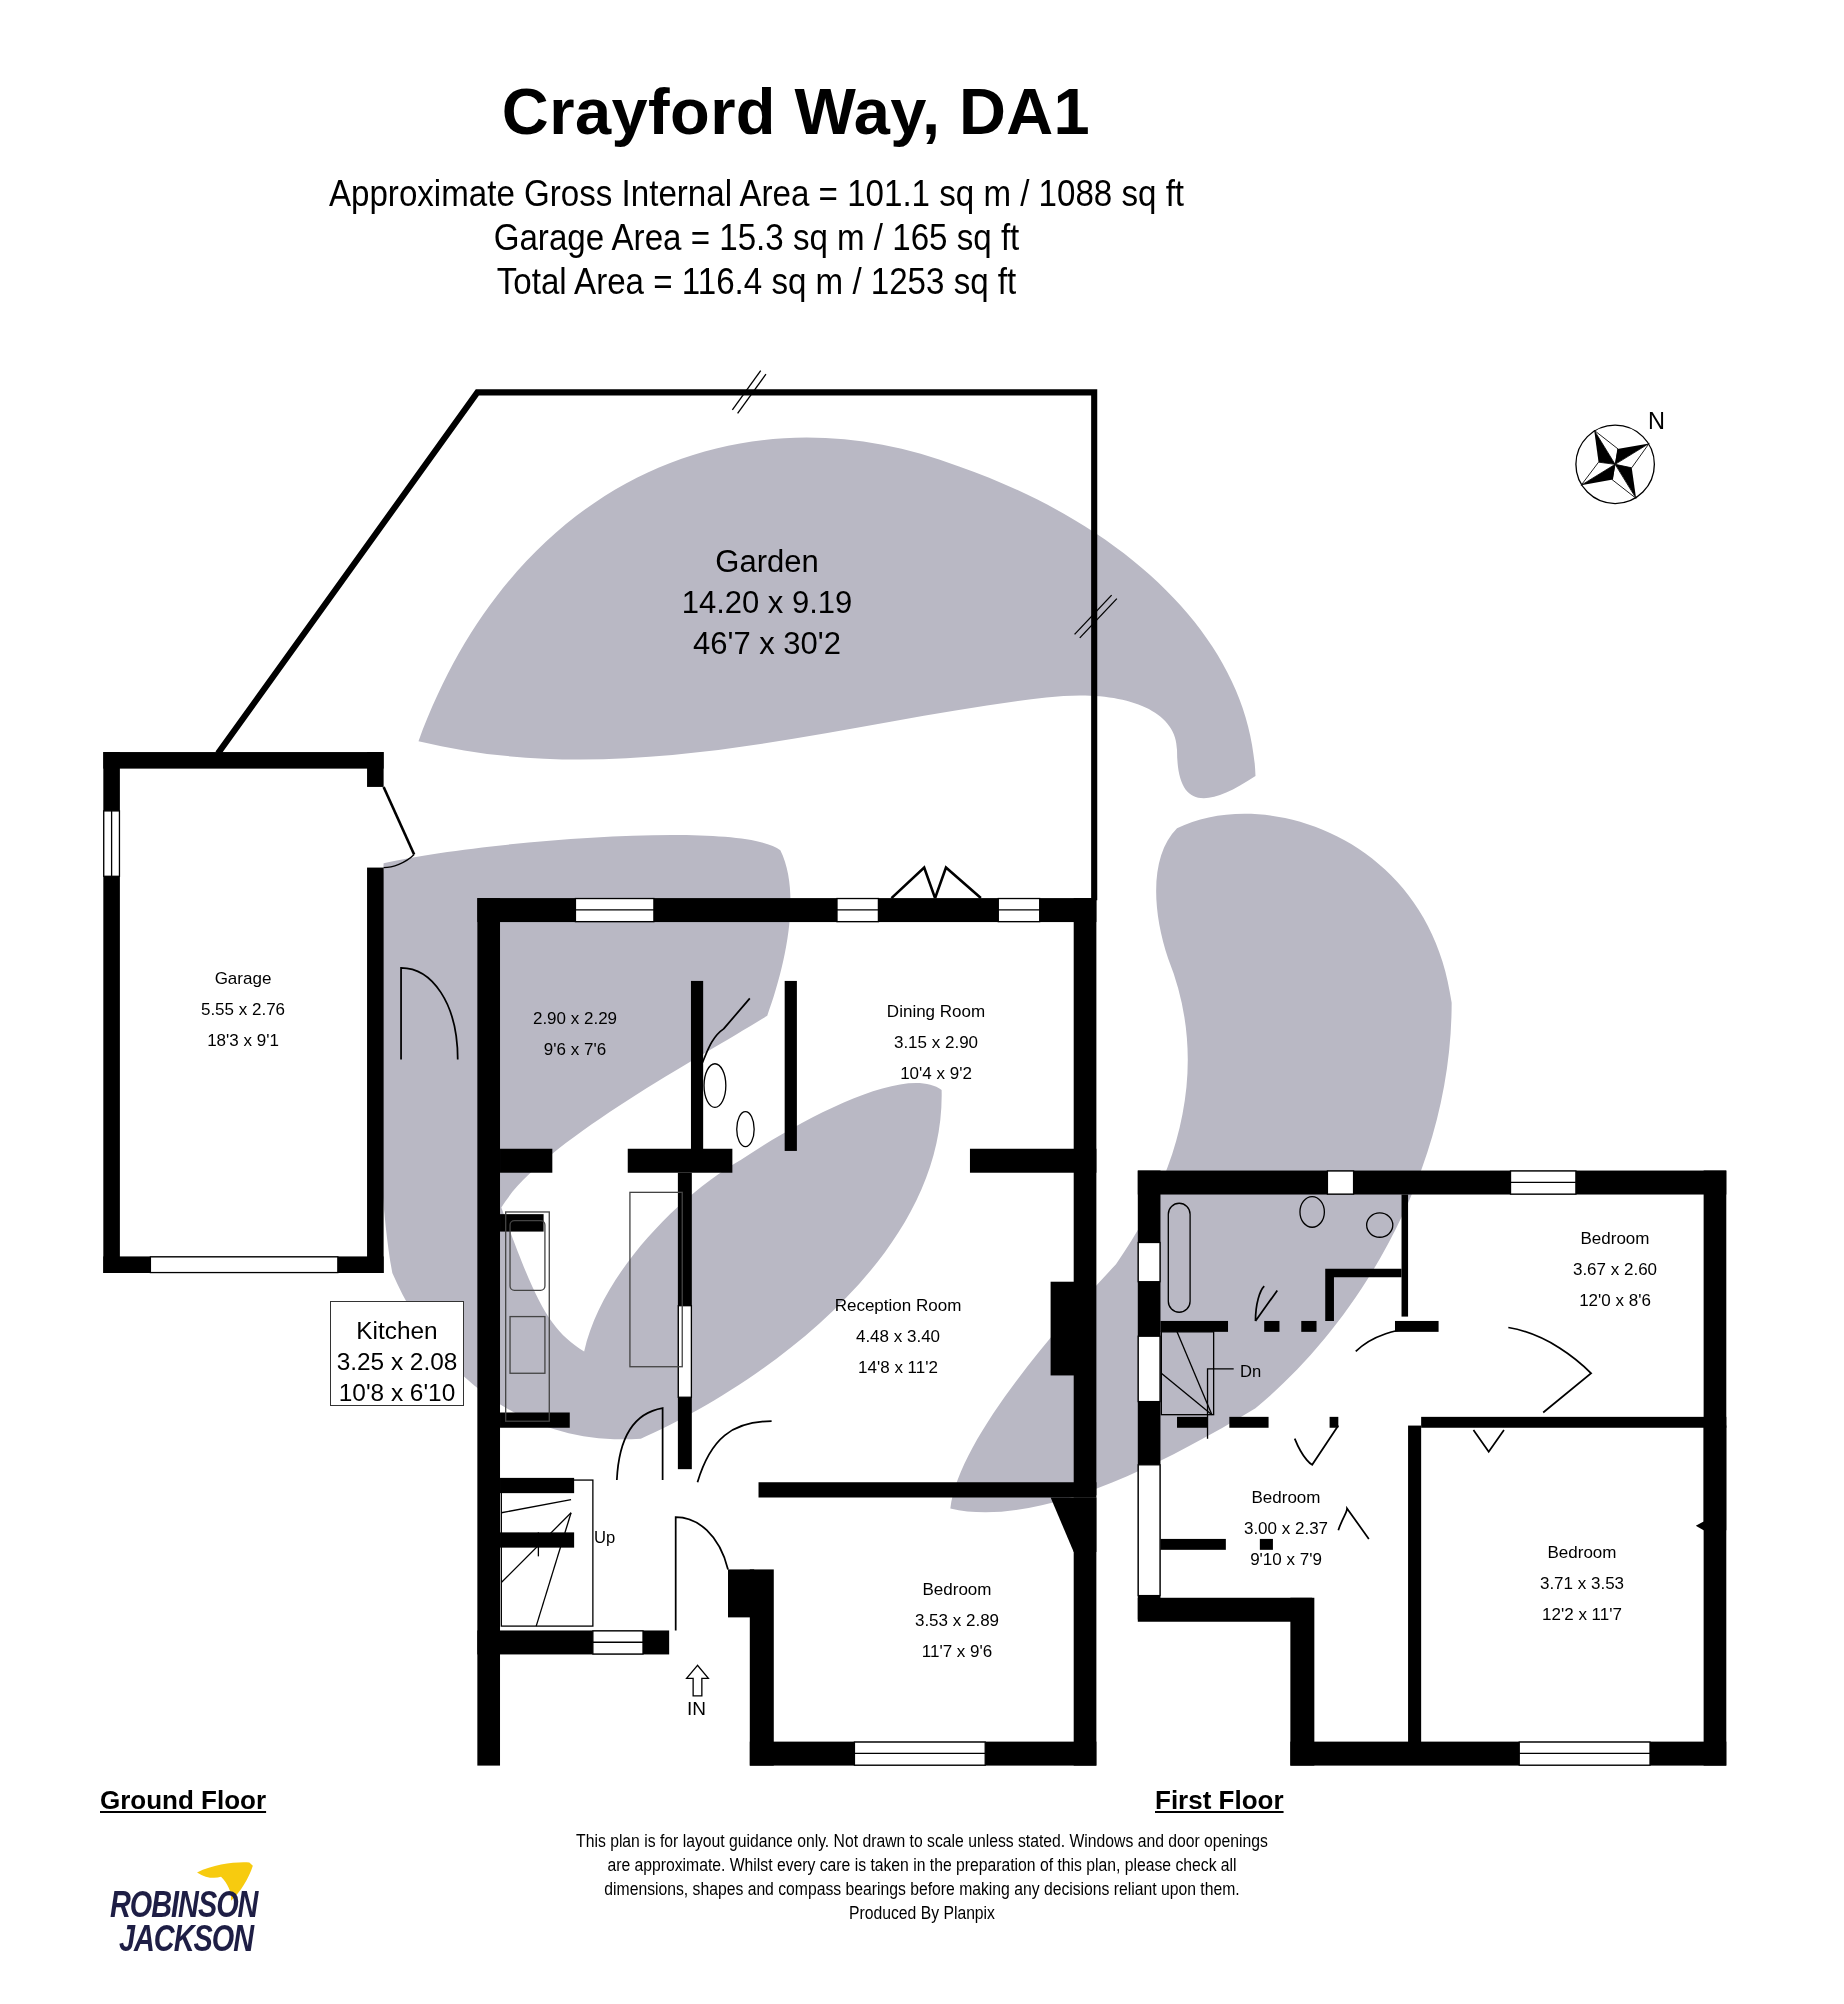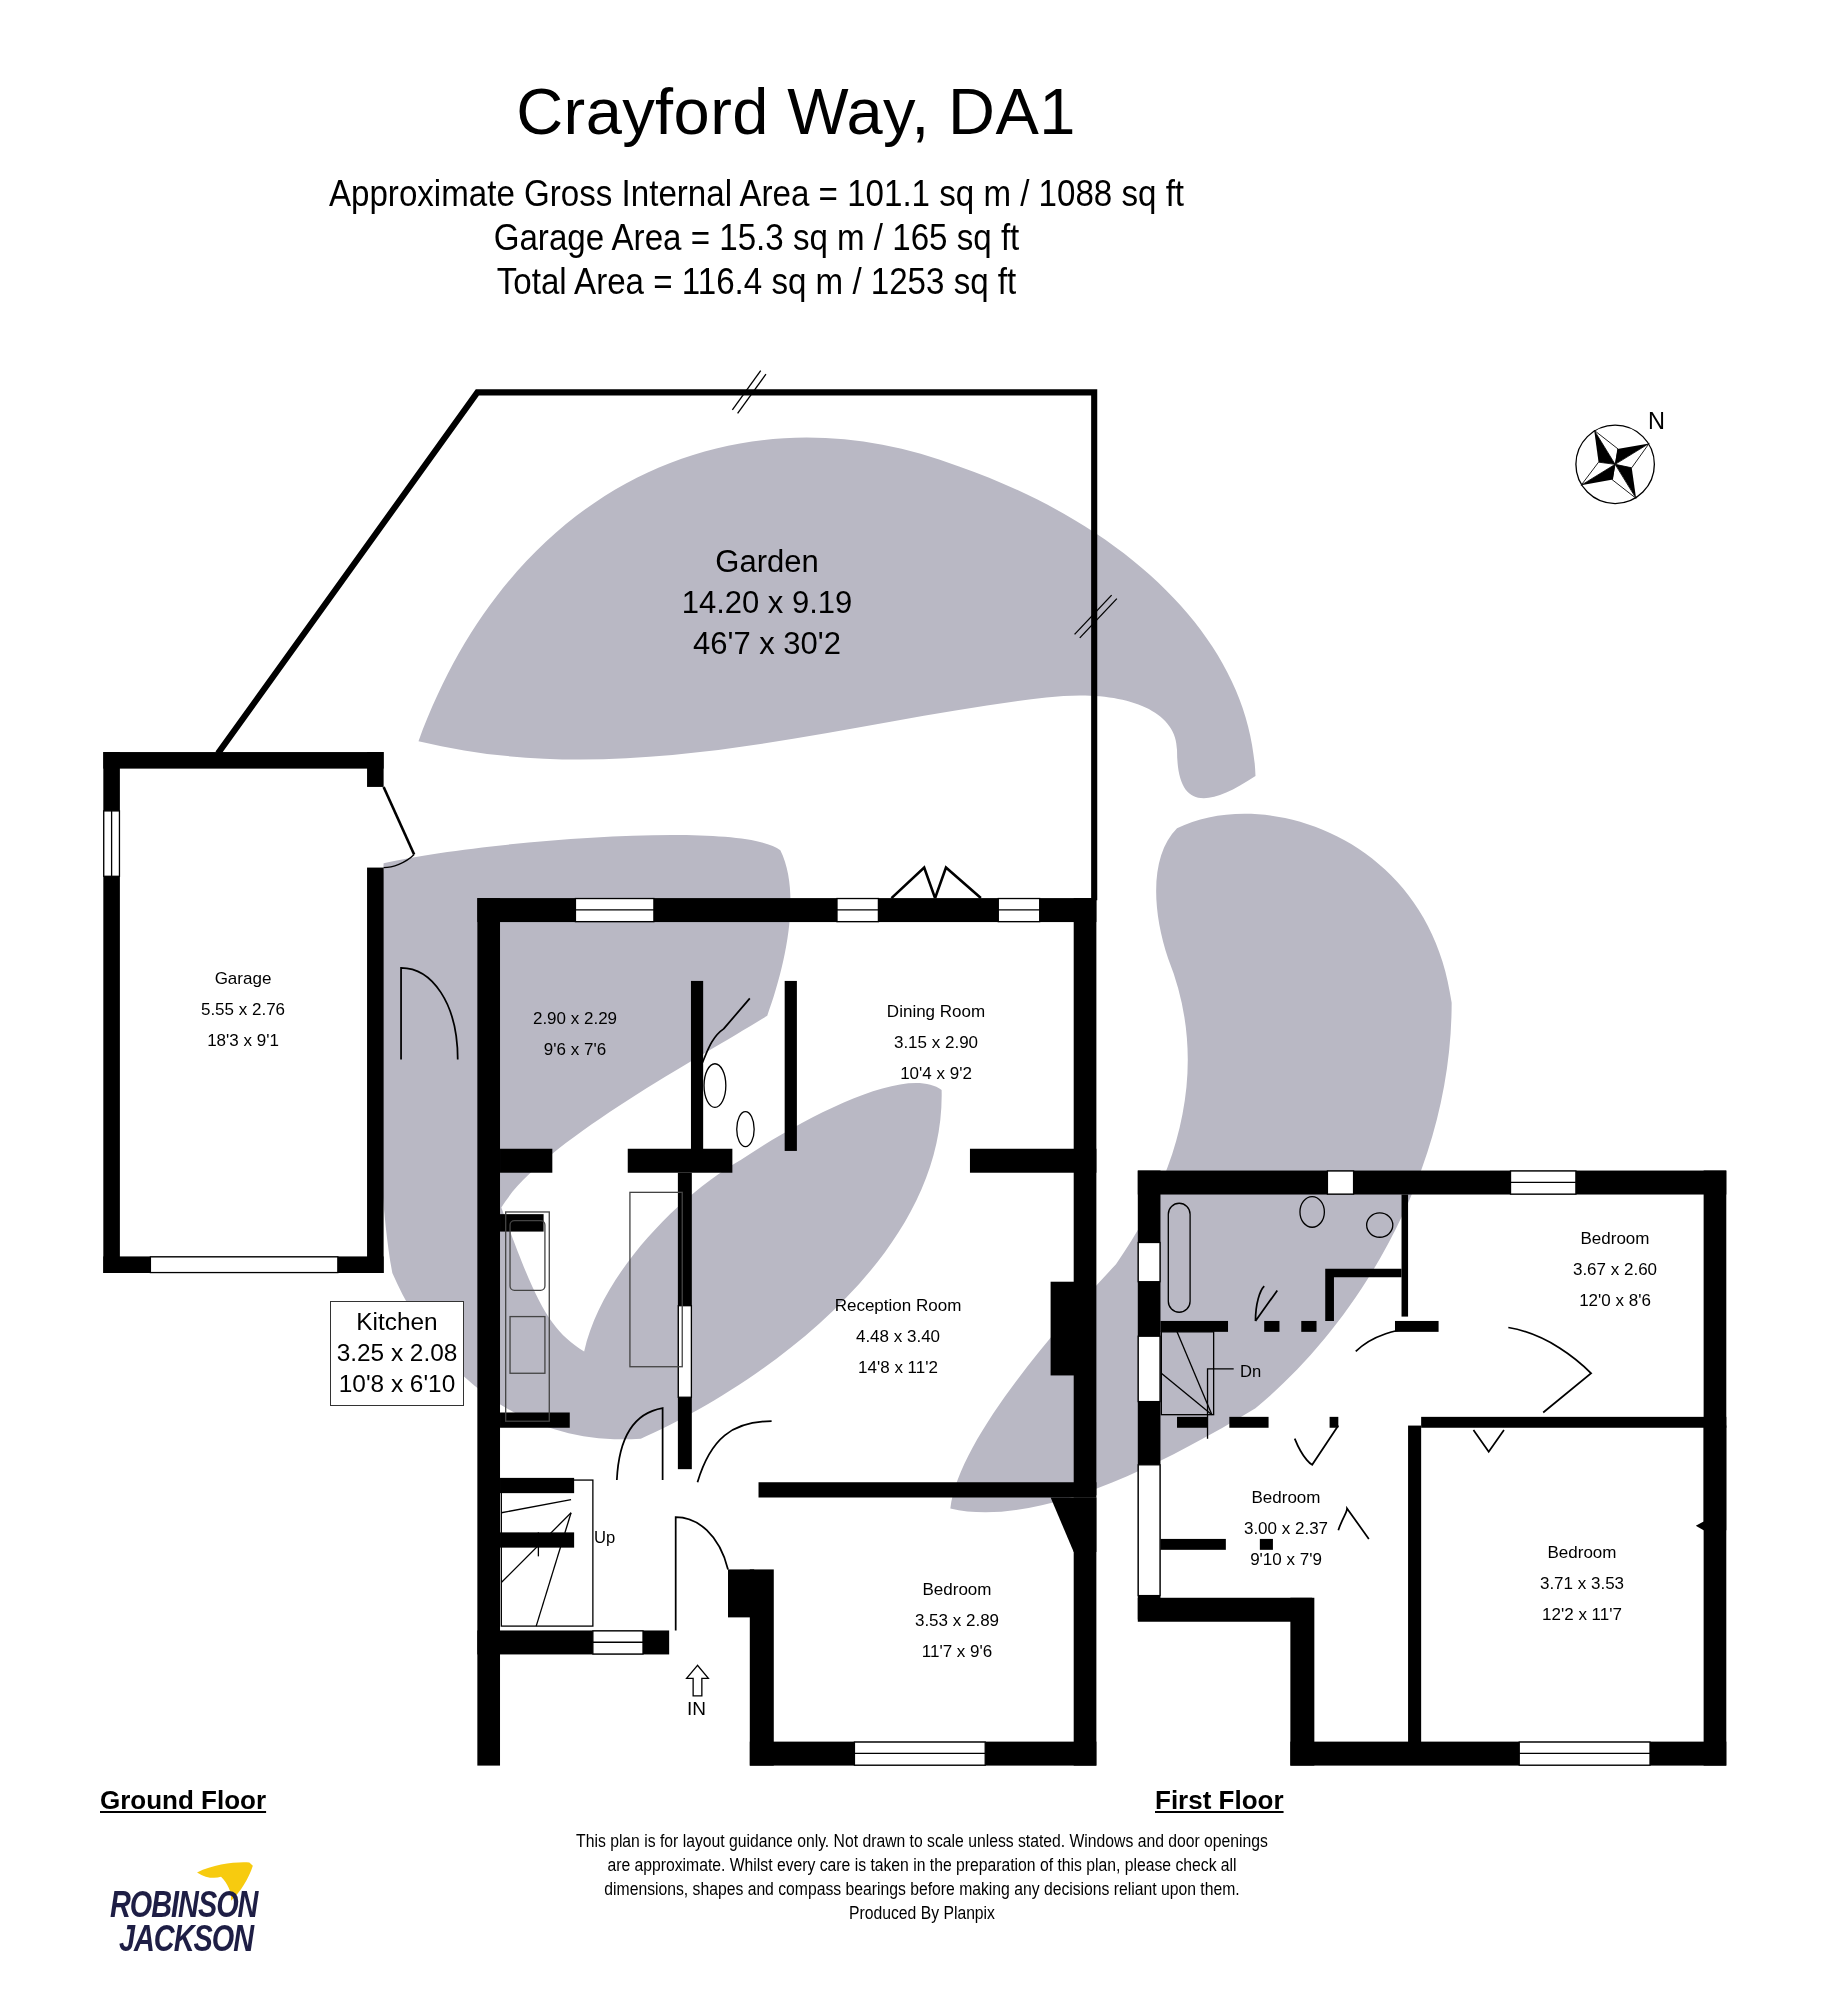--- a/index.html
+++ b/index.html
@@ -5,7 +5,7 @@
   html, body { margin:0; padding:0; background:#ffffff; }
   body { width:1844px; height:2005px; position:relative; overflow:hidden; font-family:"Liberation Sans", sans-serif; color:#000; }
   .abs { position:absolute; }
-  .title { left:0; width:1592px; top:74px; text-align:center; font-weight:normal; font-size:65px; letter-spacing:0.4px; }
+  .title { left:0; width:1592px; top:74px; text-align:center; font-weight:bold; font-size:65px; letter-spacing:0.4px; }
   .areas { left:0; width:1513px; top:172px; text-align:center; font-size:36px; line-height:44px; }
   .areas div { transform:scaleX(0.92); }
   svg.plan { position:absolute; left:0; top:0; }

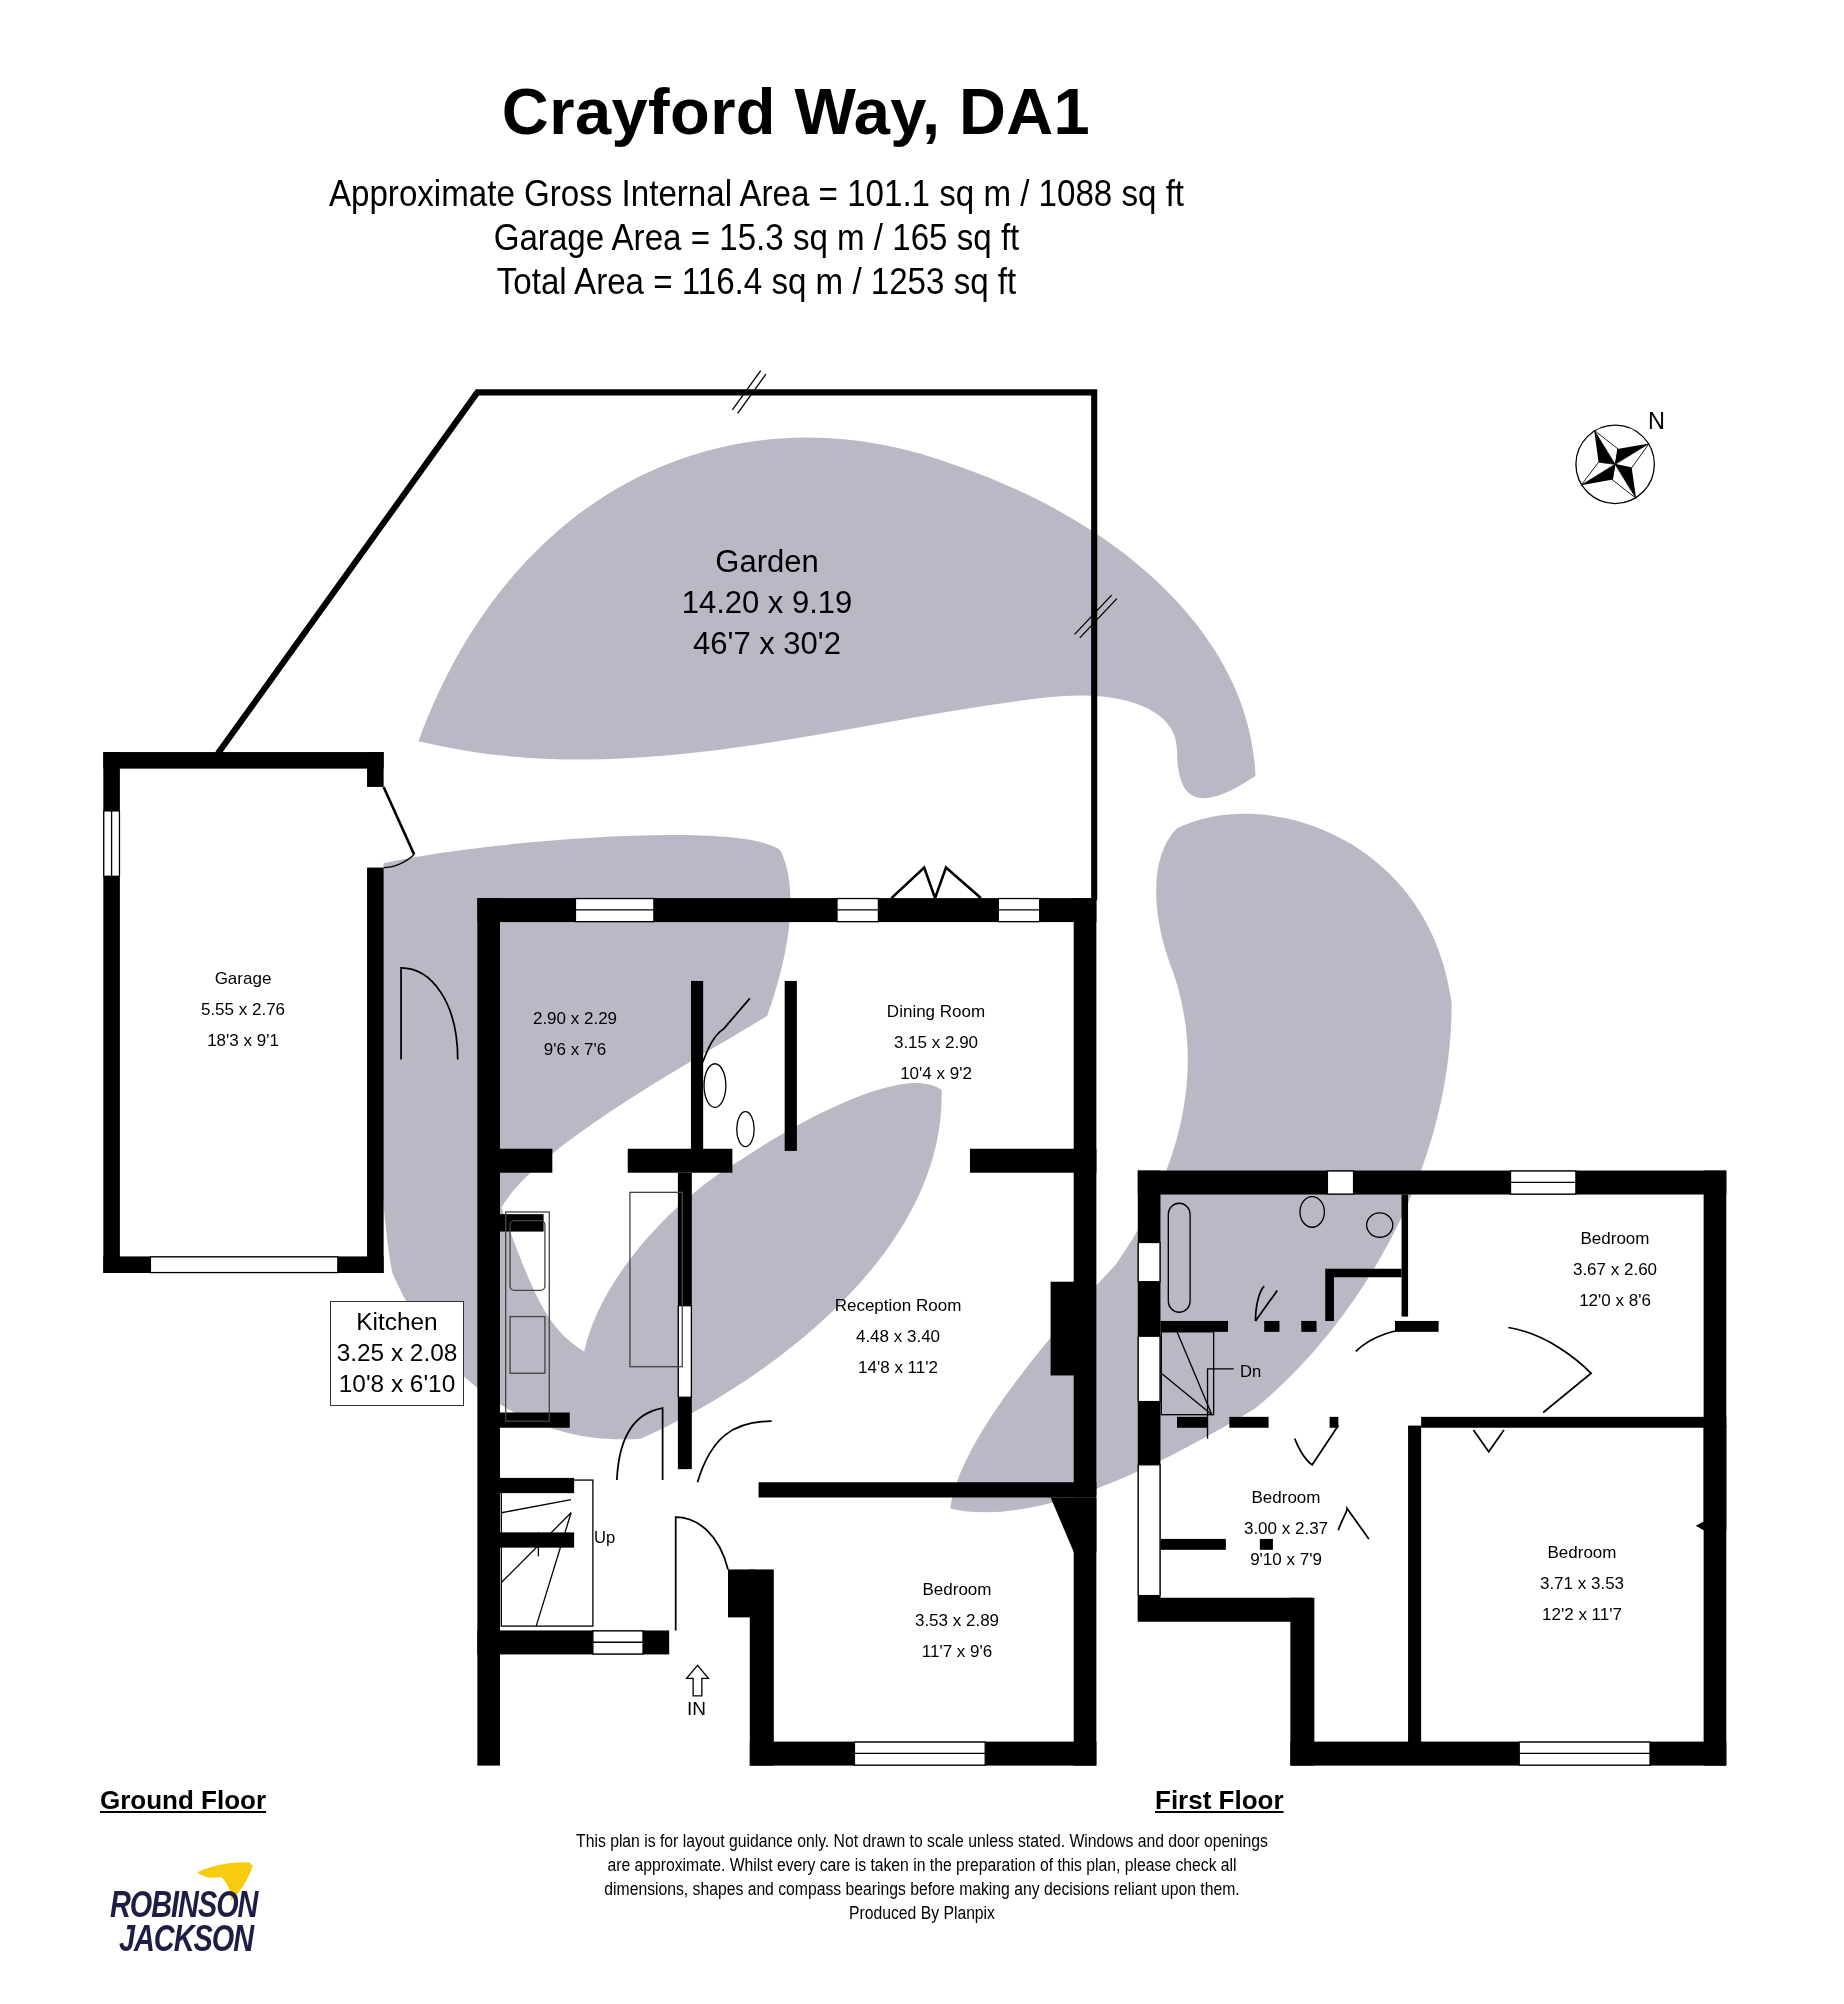--- a/index.html
+++ b/index.html
@@ -12,7 +12,7 @@
   .room-label { position:absolute; text-align:center; font-size:17px; line-height:31px; transform:translateX(-50%); white-space:nowrap; }
   .room-label.garden { font-size:31px; line-height:41px; }
   .room-label .dim { display:block; }
-  .kitchen-box { position:absolute; left:330px; top:1301px; width:134px; height:105px; border:0.9px solid #333; background:#fff; text-align:center; font-size:24.4px; line-height:31px; padding-top:4px; box-sizing:border-box; }
+  .kitchen-box { position:absolute; left:330px; top:1301px; width:134px; height:105px; border:0.9px solid #333; background:#fff; text-align:center; font-size:24.4px; line-height:31px; padding-top:13px; box-sizing:border-box; }
   .small-label { position:absolute; font-size:16.6px; }
   .floor-label { position:absolute; font-weight:bold; font-size:26px;text-decoration:underline; }
   .disclaimer { position:absolute; left:436px; width:972px; top:1829px; text-align:center; font-size:18.3px; line-height:24px; transform:scaleX(0.86); transform-origin:center top; }

